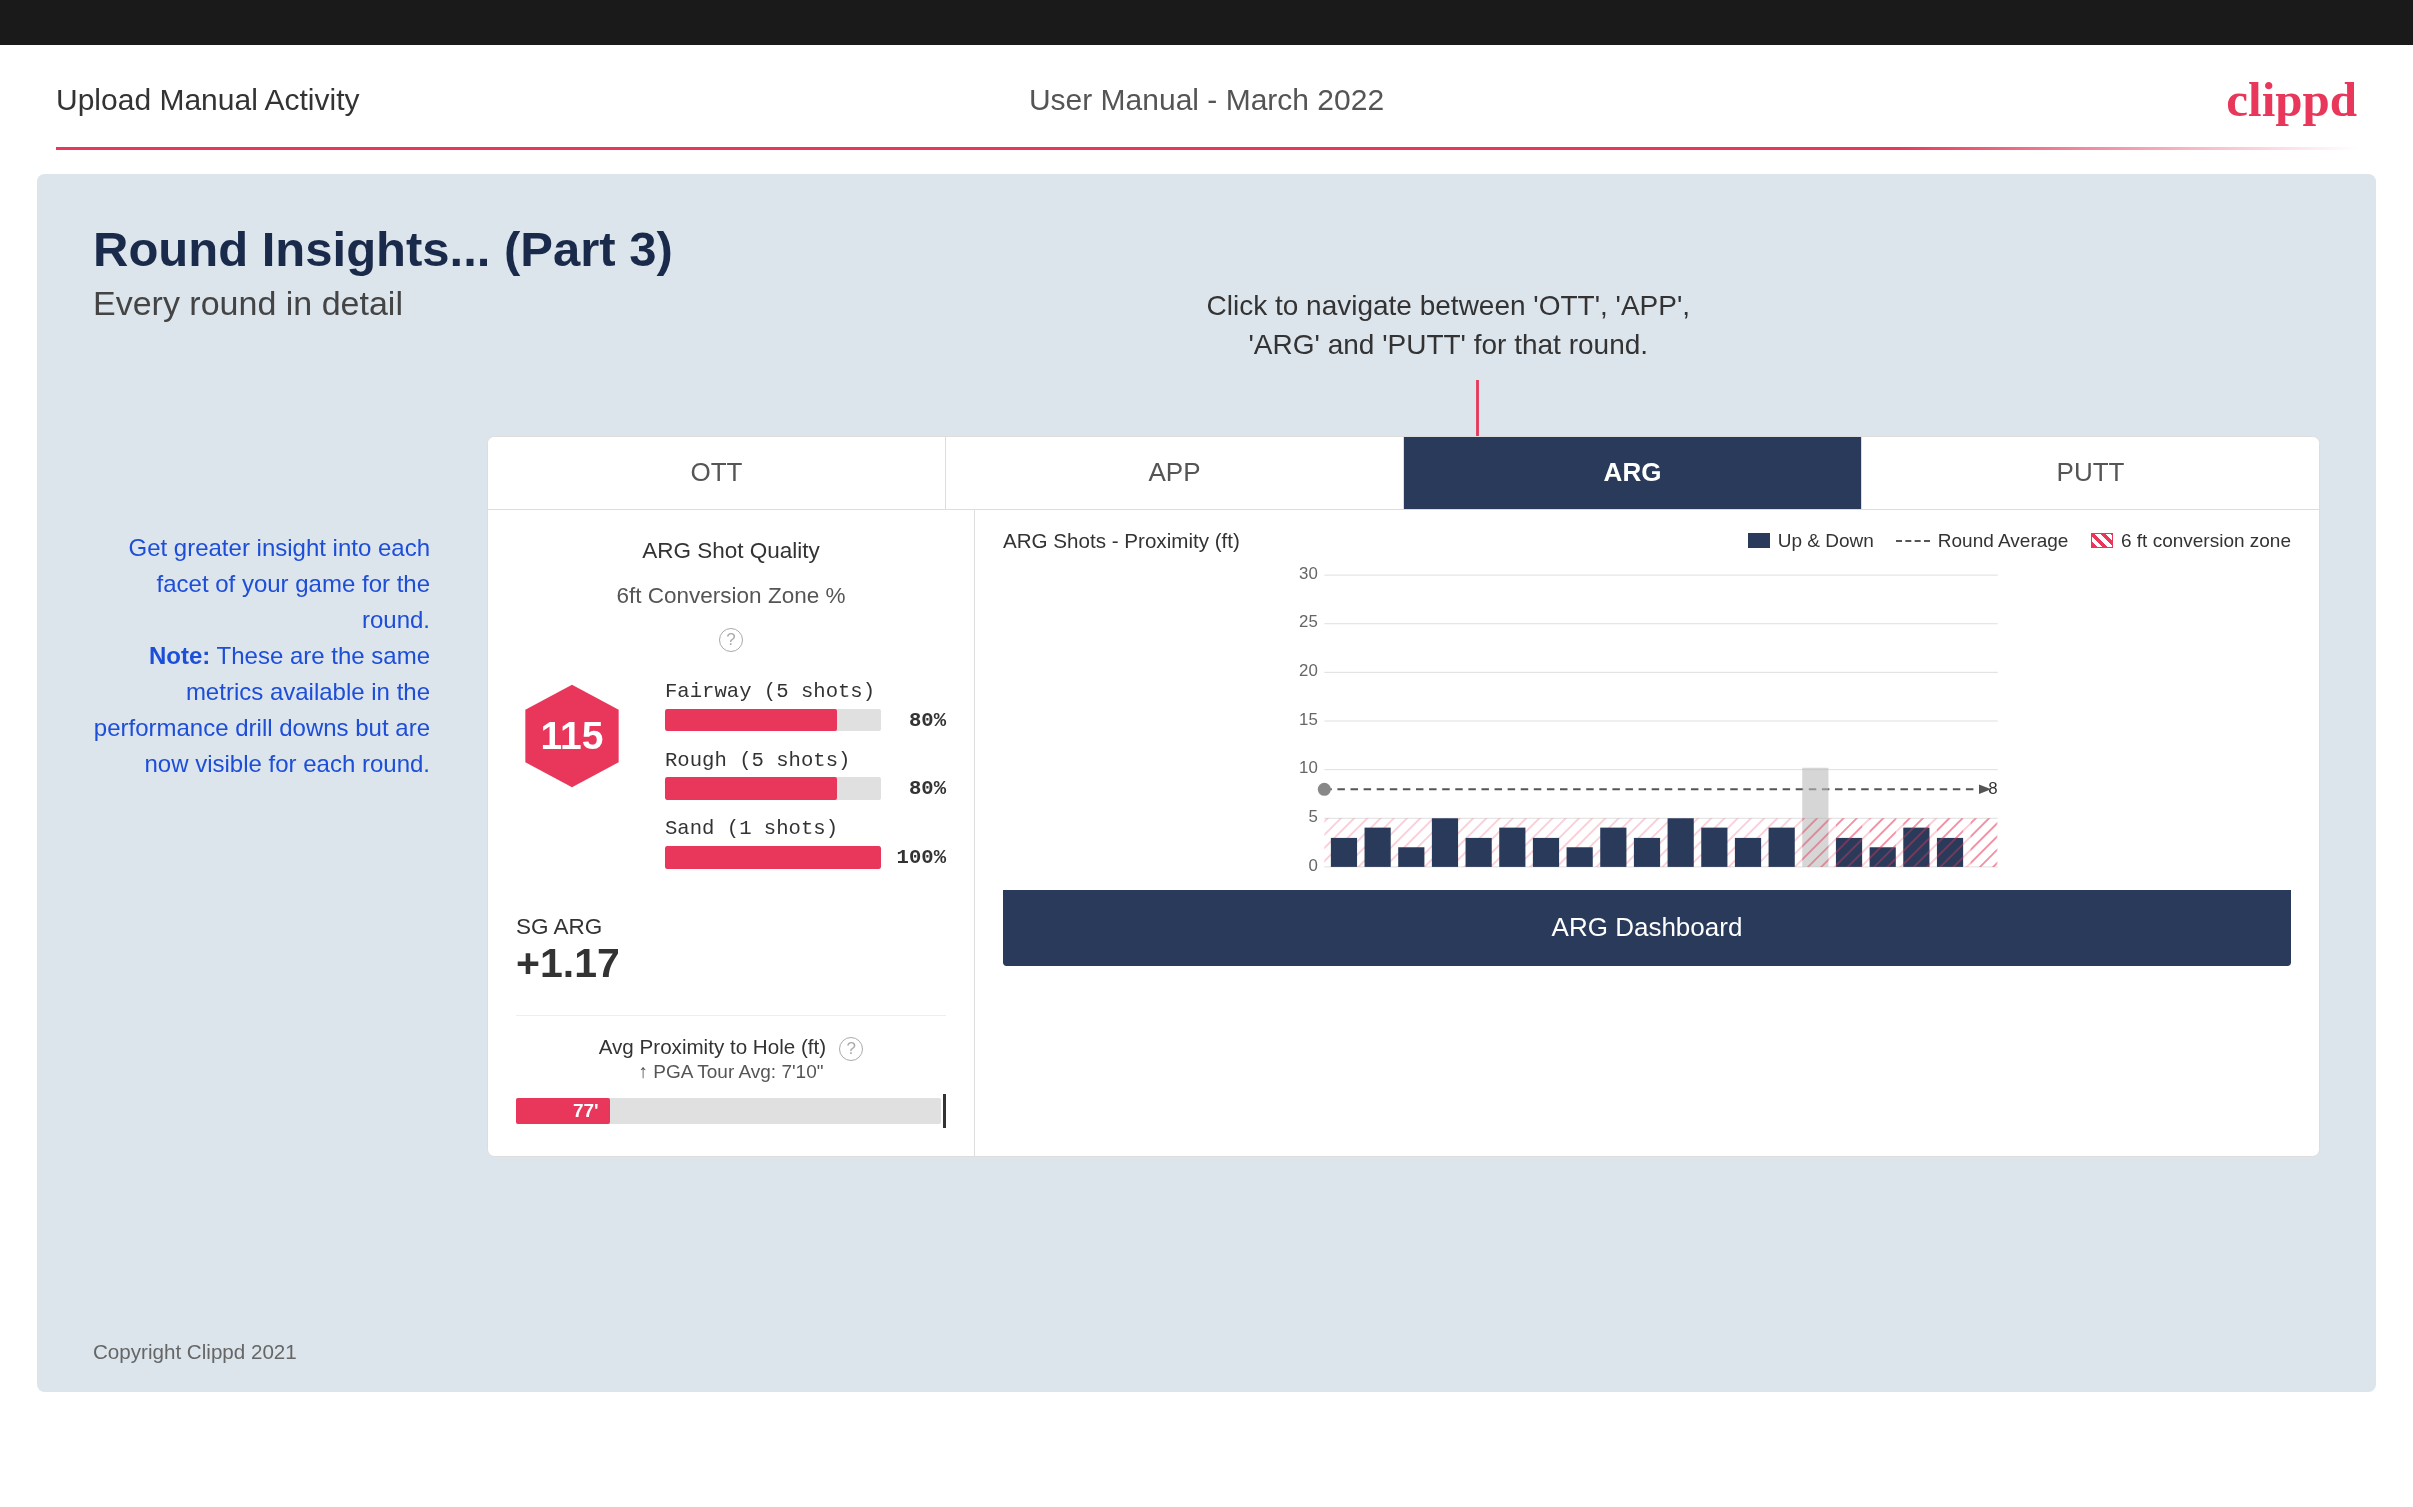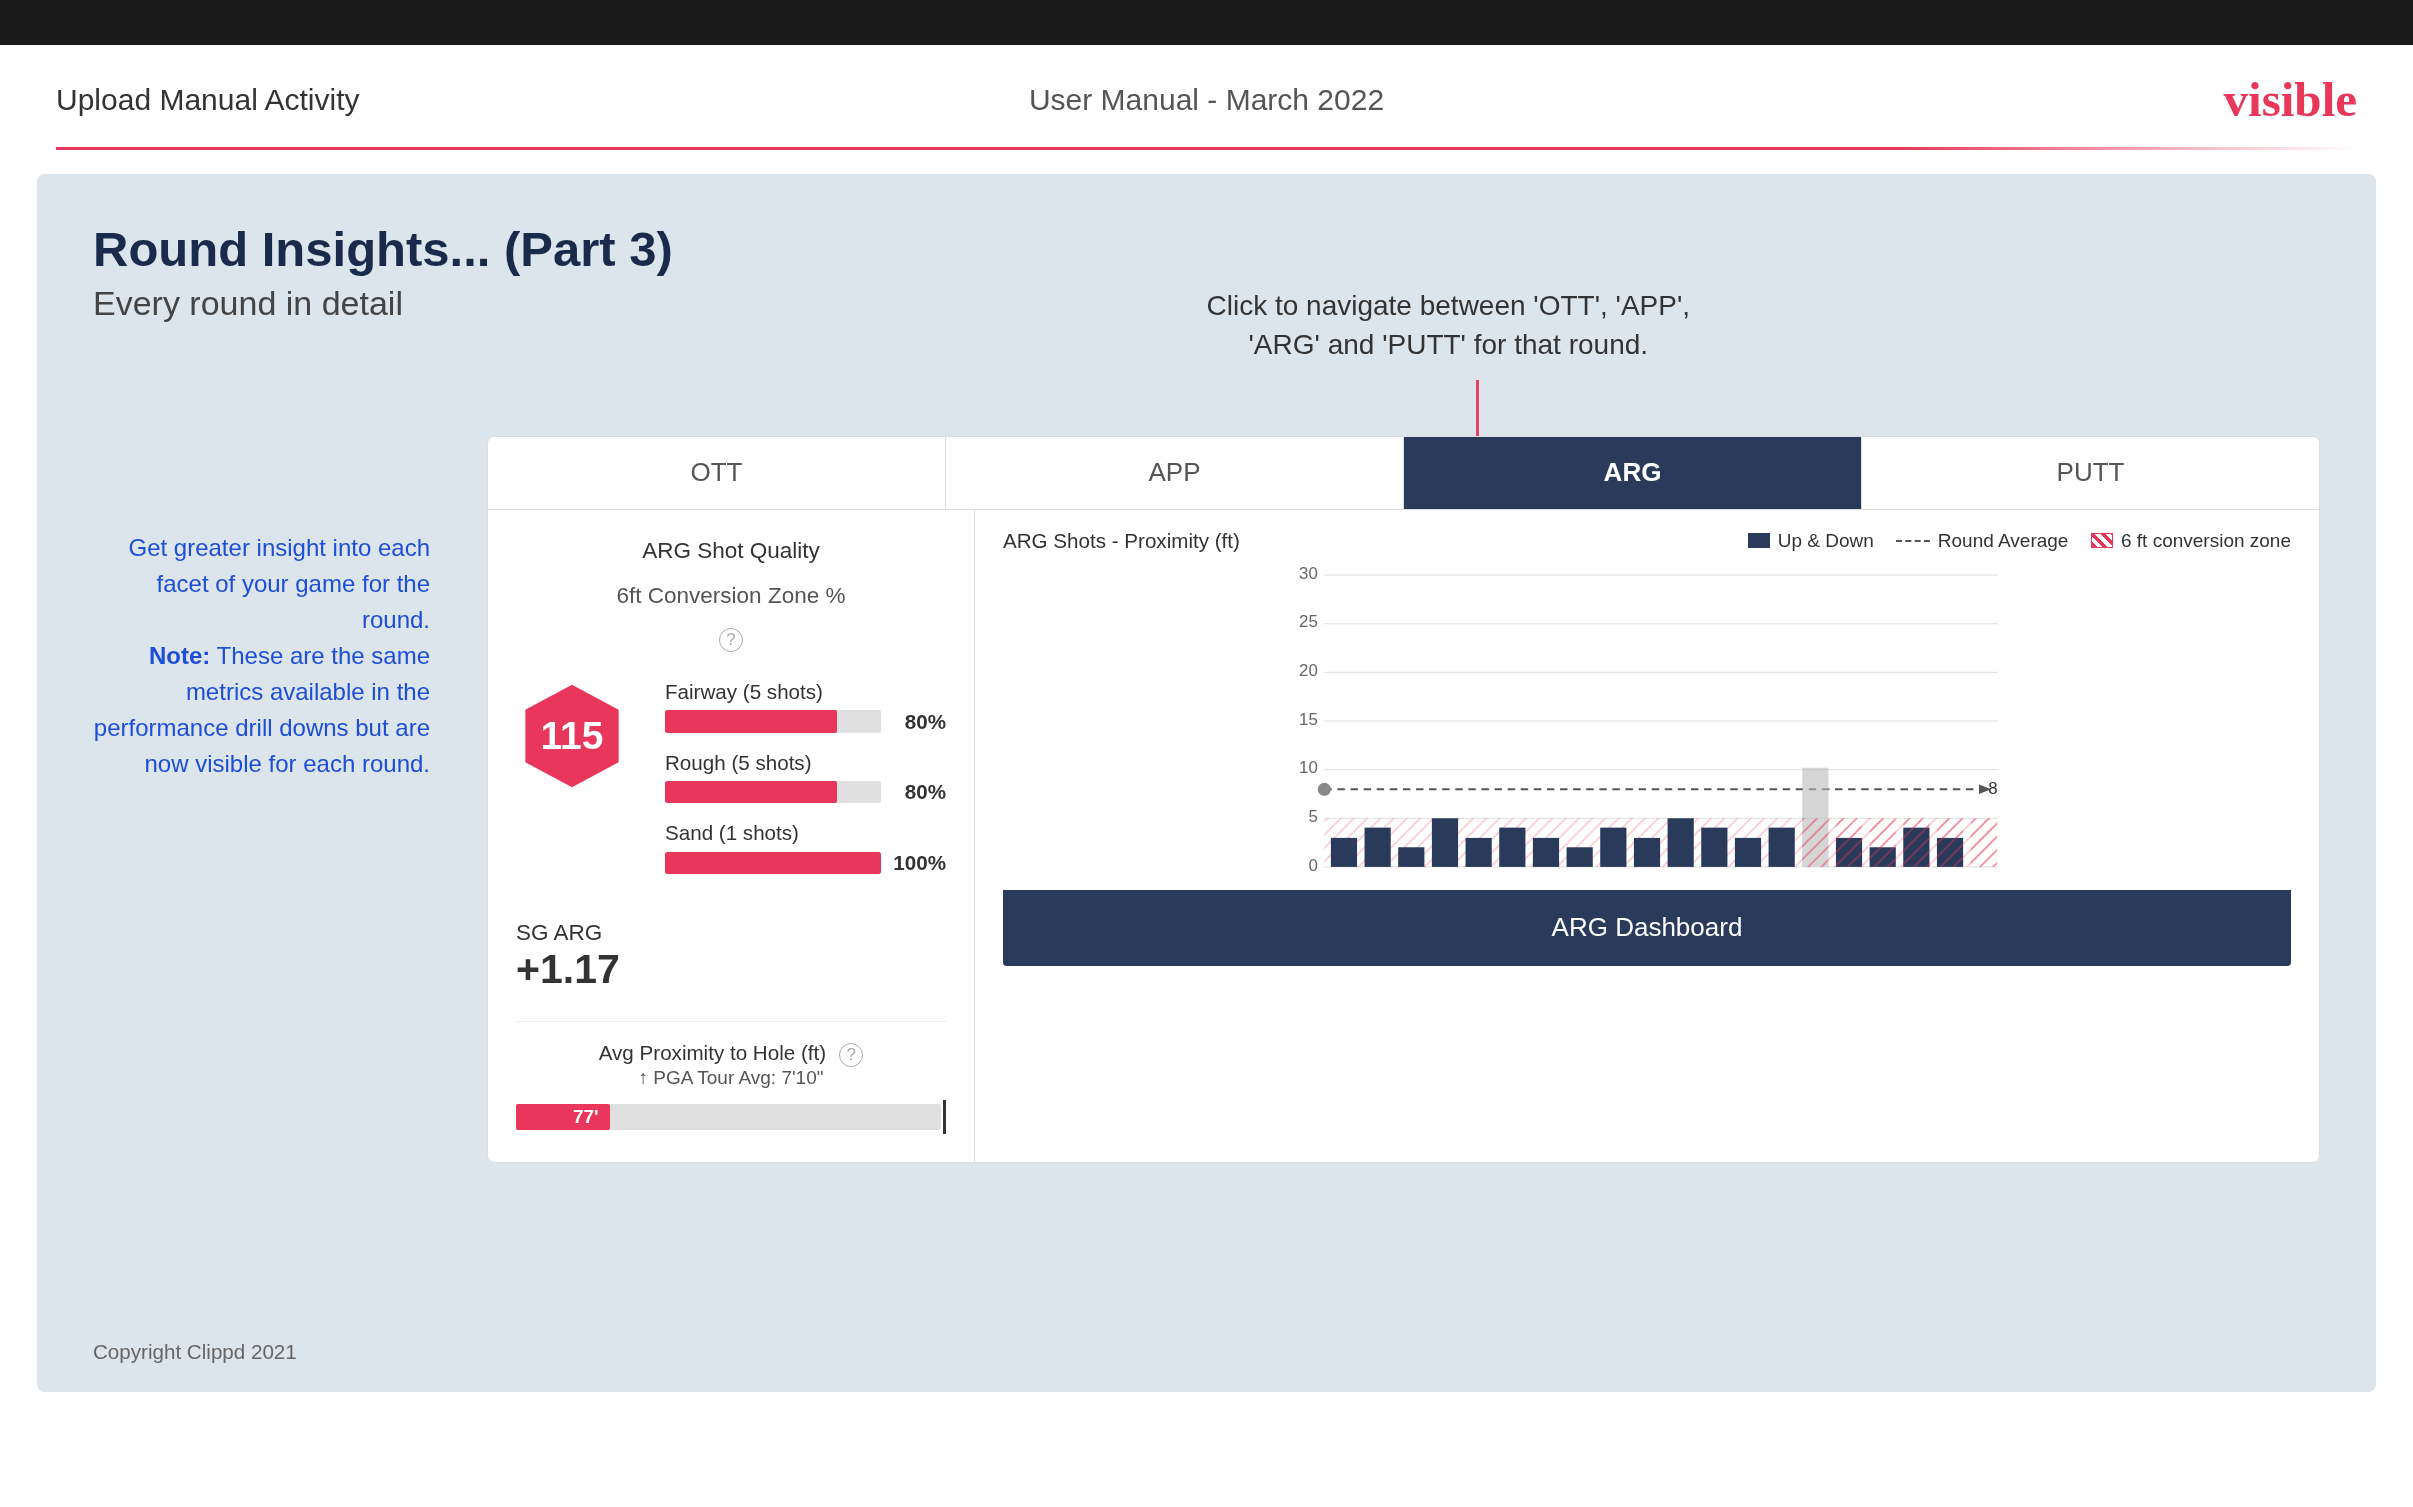--- a/index.html
+++ b/index.html
@@ -410,7 +410,7 @@
 <div class="header">
   <div class="header-left">Upload Manual Activity</div>
   <div class="header-center">User Manual - March 2022</div>
-  <div class="header-logo">visible</div>
+  <div class="header-logo">clippd</div>
 </div>
 
 <div class="header-divider"></div>

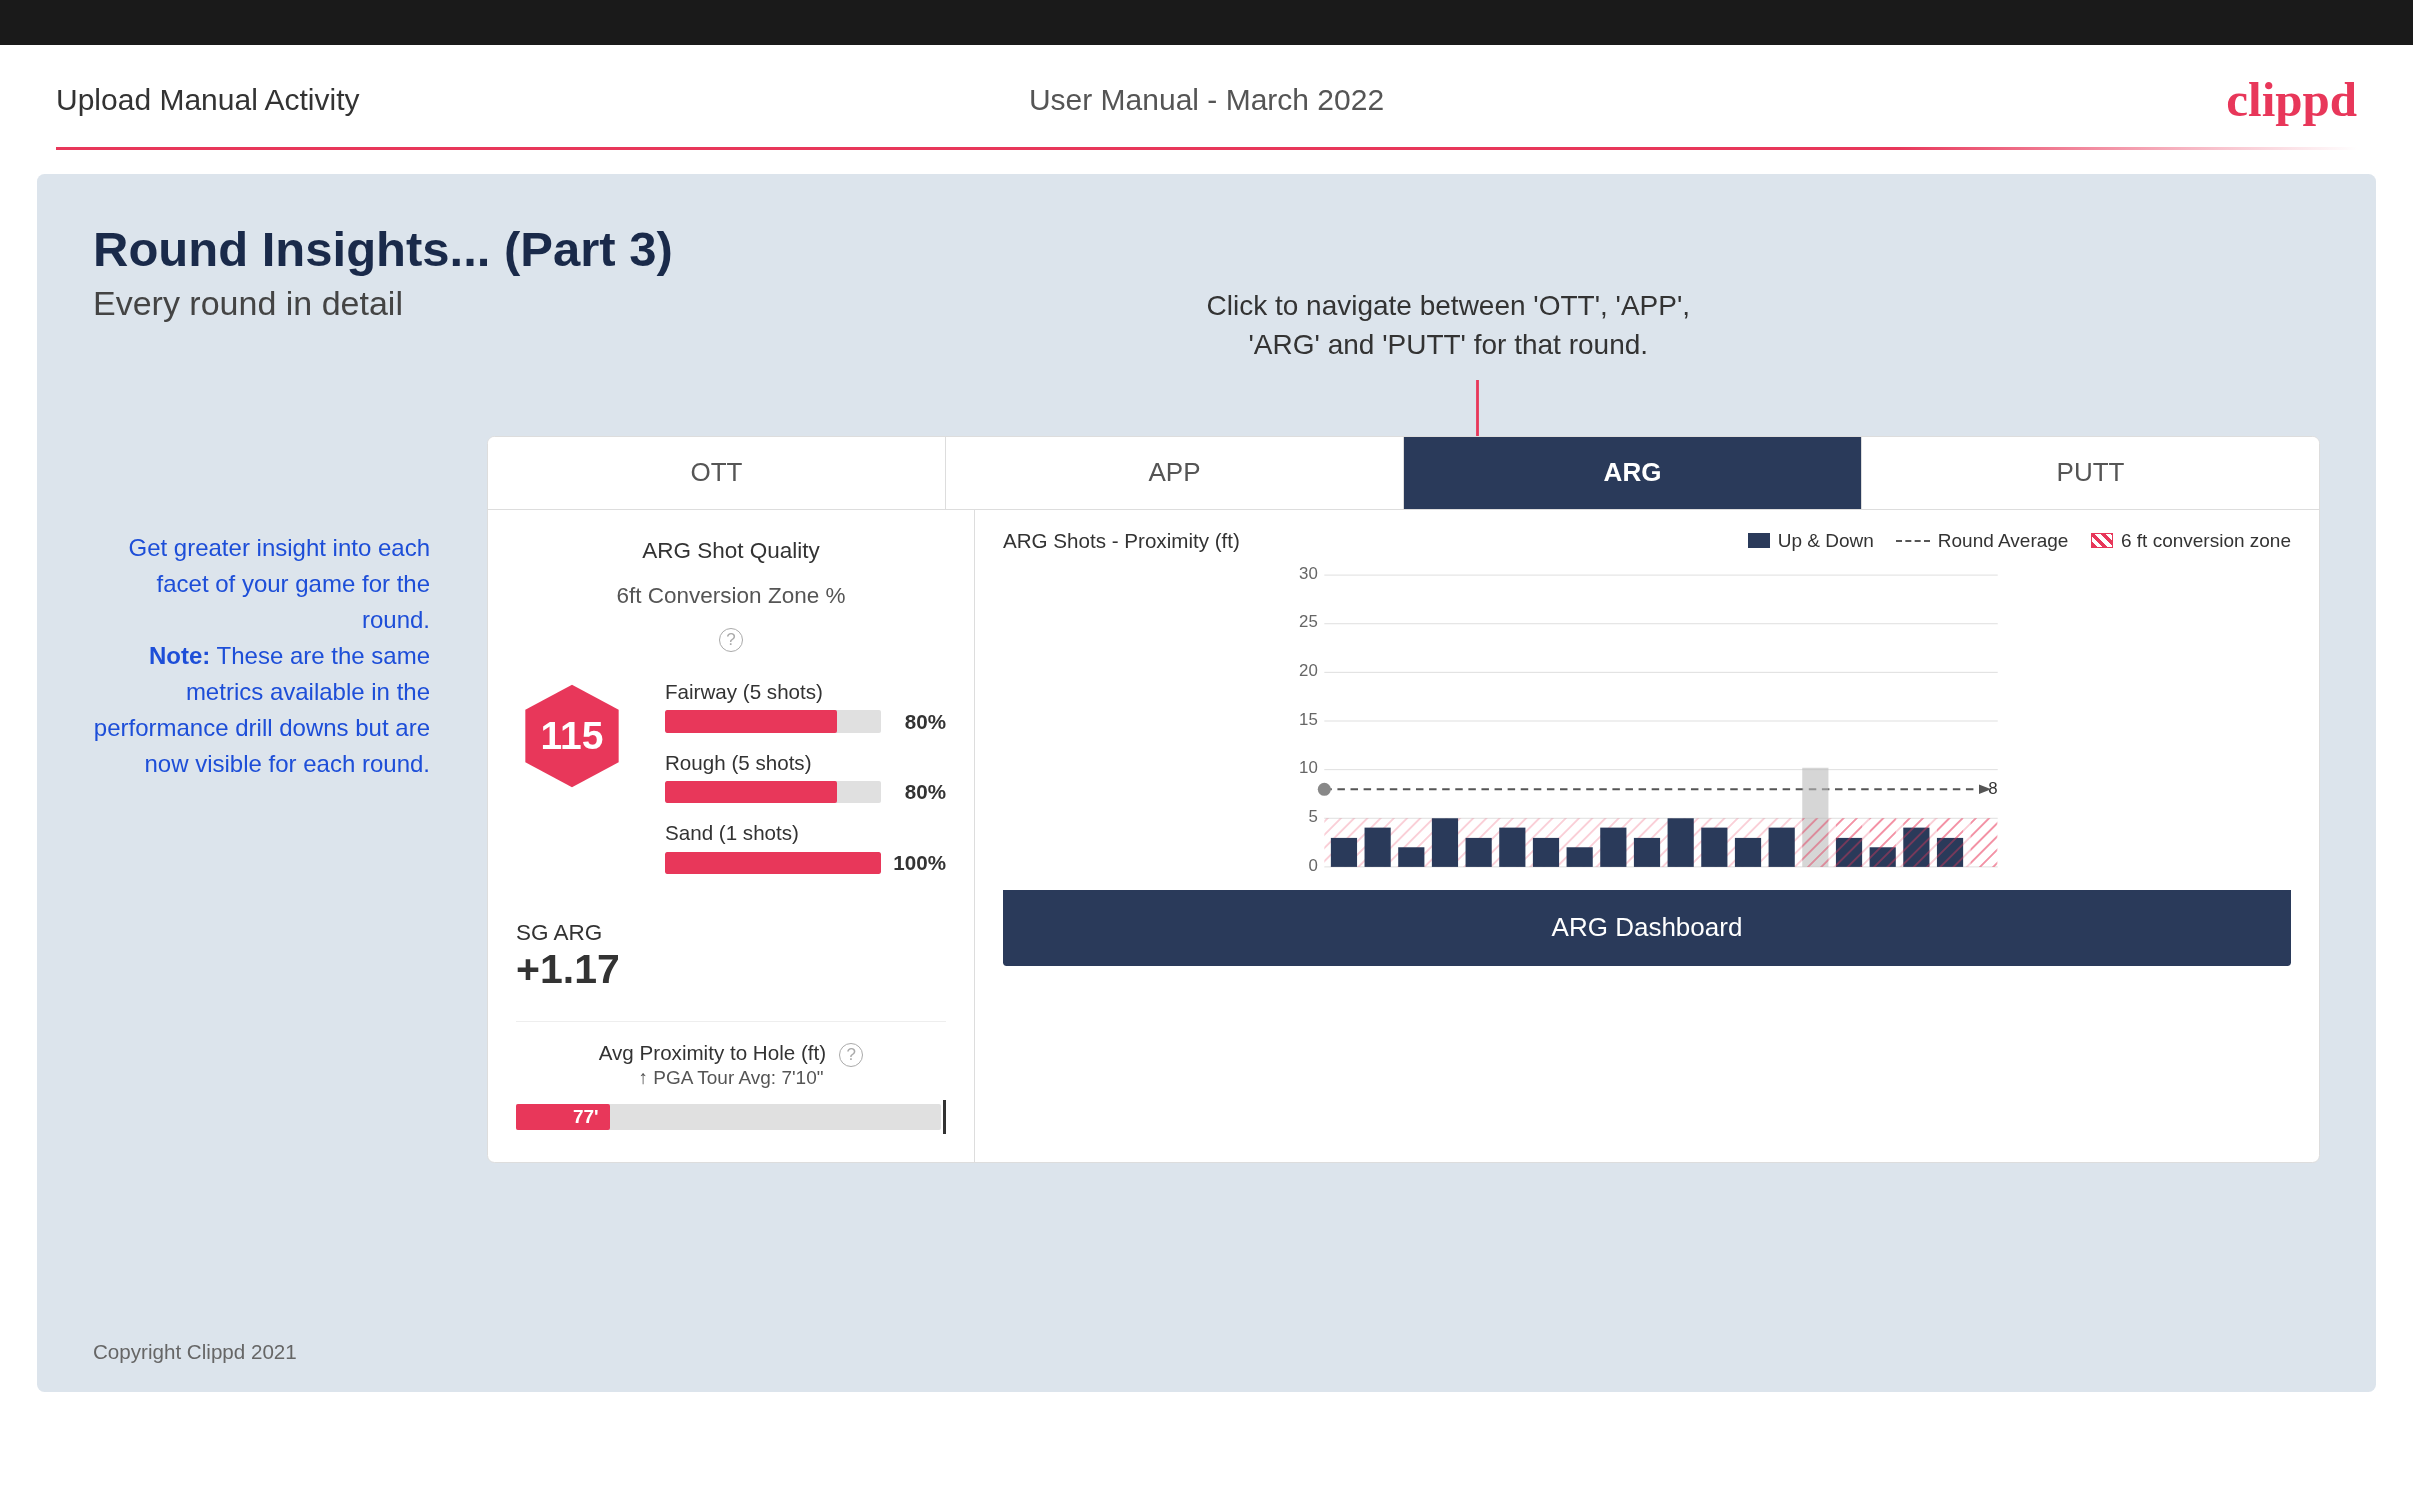--- a/index.html
+++ b/index.html
@@ -215,6 +215,7 @@
     
     .bar-rows {
       flex: 1;
+      font-family: Liberation Mono, monospace;
     }
     .bar-row {
       margin-bottom: 17px;

